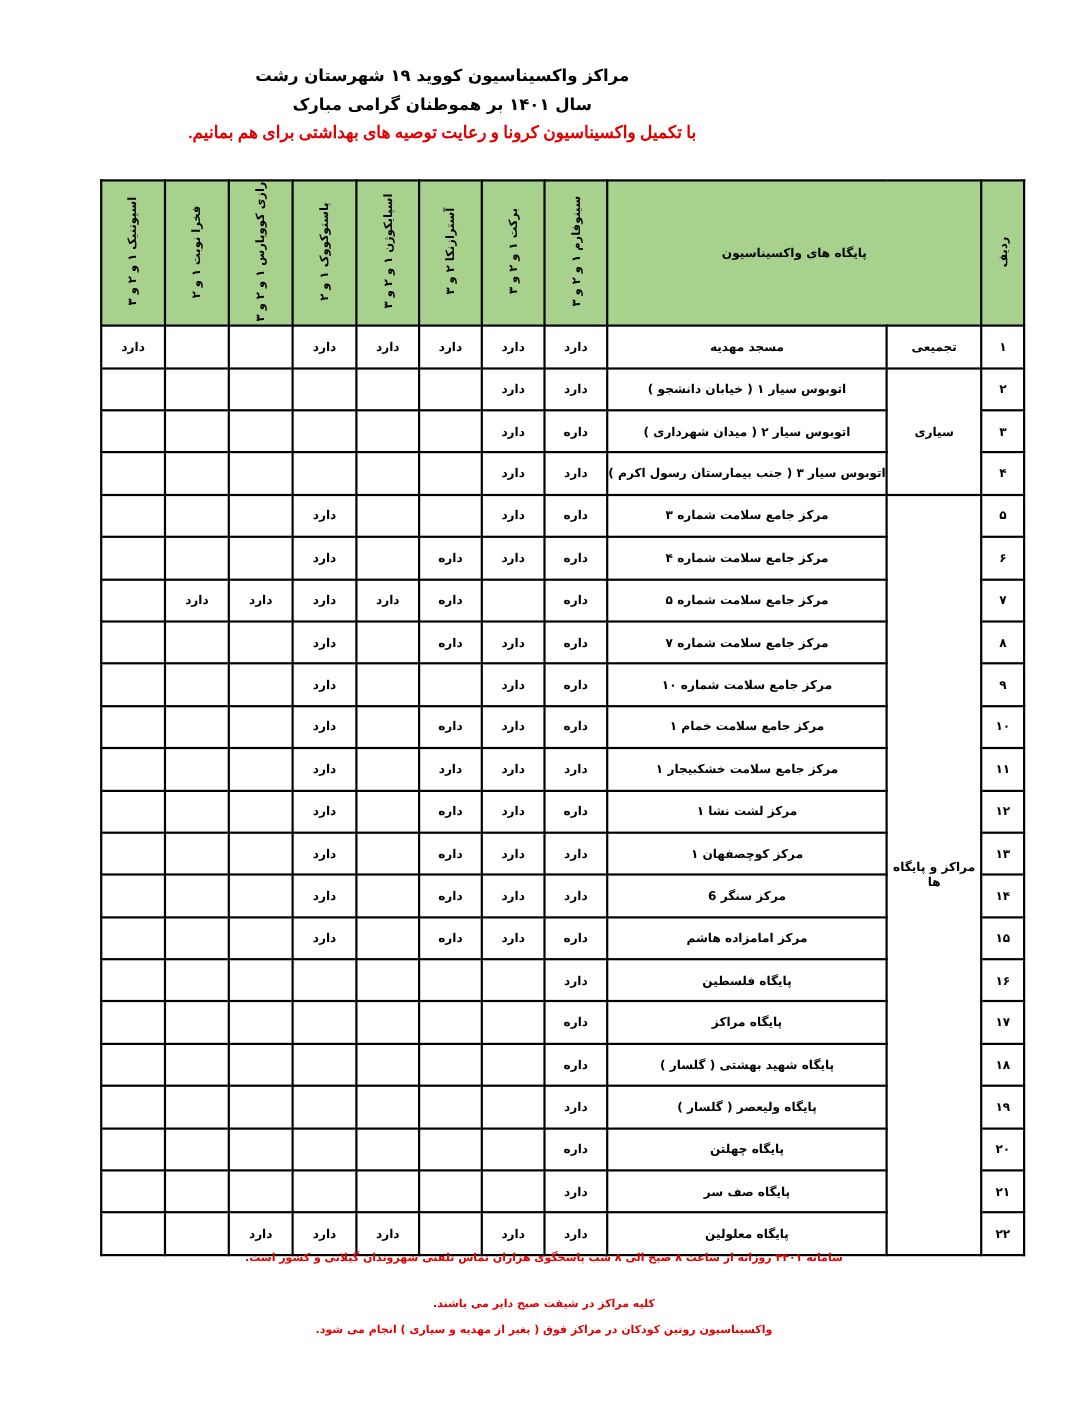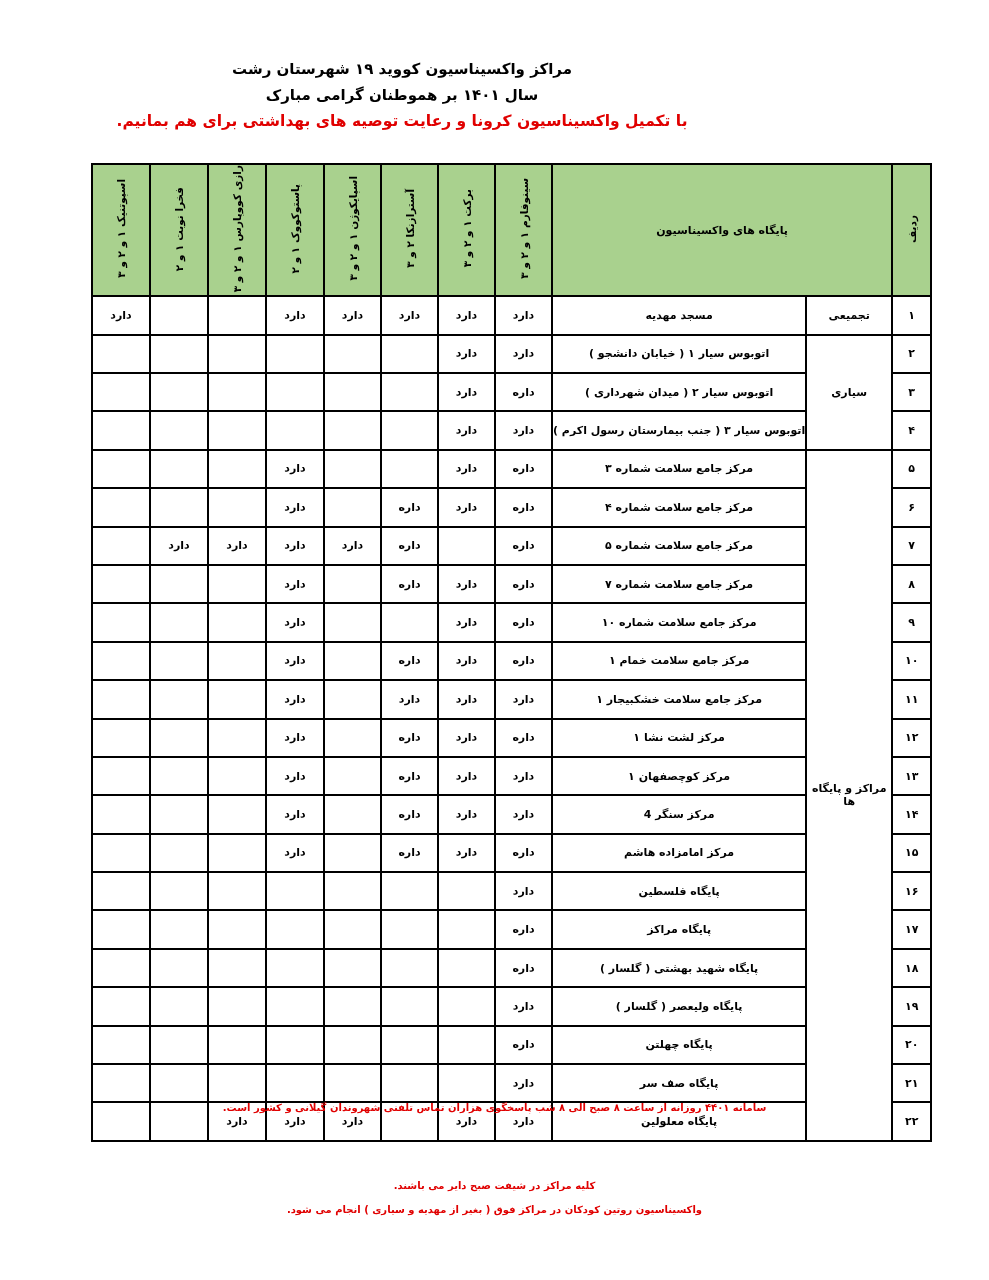--- a/index.html
+++ b/index.html
@@ -6,7 +6,7 @@
   body { width:989px; height:1280px; position:relative; font-family:"DejaVu Sans", sans-serif; color:#000; overflow:hidden; }
   .titles { position:absolute; top:56px; left:0; width:804px; text-align:center; direction:rtl; }
   .titles .t { font-weight:bold; font-size:15px; line-height:26px; height:26px; }
-  .titles .t.red { color:#e00000; font-size:15.5px; }
+  .titles .t.red { color:#e00000; font-size:15.5px;font-family:Liberation Serif, serif; }
   table.grid { position:absolute; left:91px; top:163px; border-collapse:collapse; direction:rtl; table-layout:fixed; }
   table.grid td, table.grid th { border:2px solid #000; padding:0; text-align:center; vertical-align:middle; font-size:11px; font-weight:bold; }
   table.grid thead th { background:#a9d18e; height:118px; }

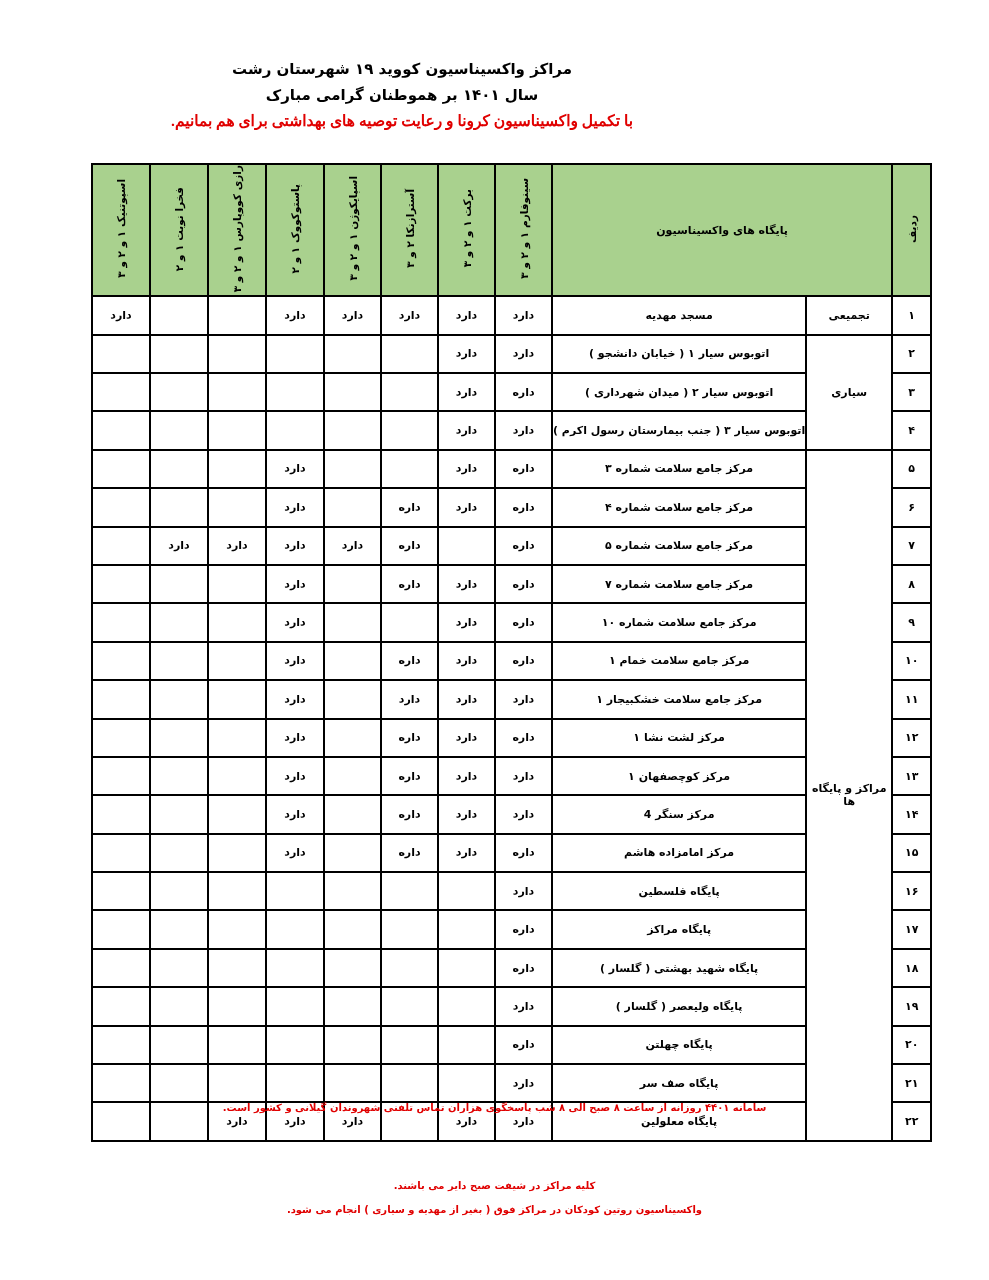--- a/index.html
+++ b/index.html
@@ -218,7 +218,7 @@
       </tr>
       <tr>
         <td class="idx">۱۴</td>
-        <td class="name">مرکز سنگر 4</td>
+        <td class="name">مرکز سنگر 6</td>
         <td class="v">دارد</td>
         <td class="v">دارد</td>
         <td class="v">داره</td>

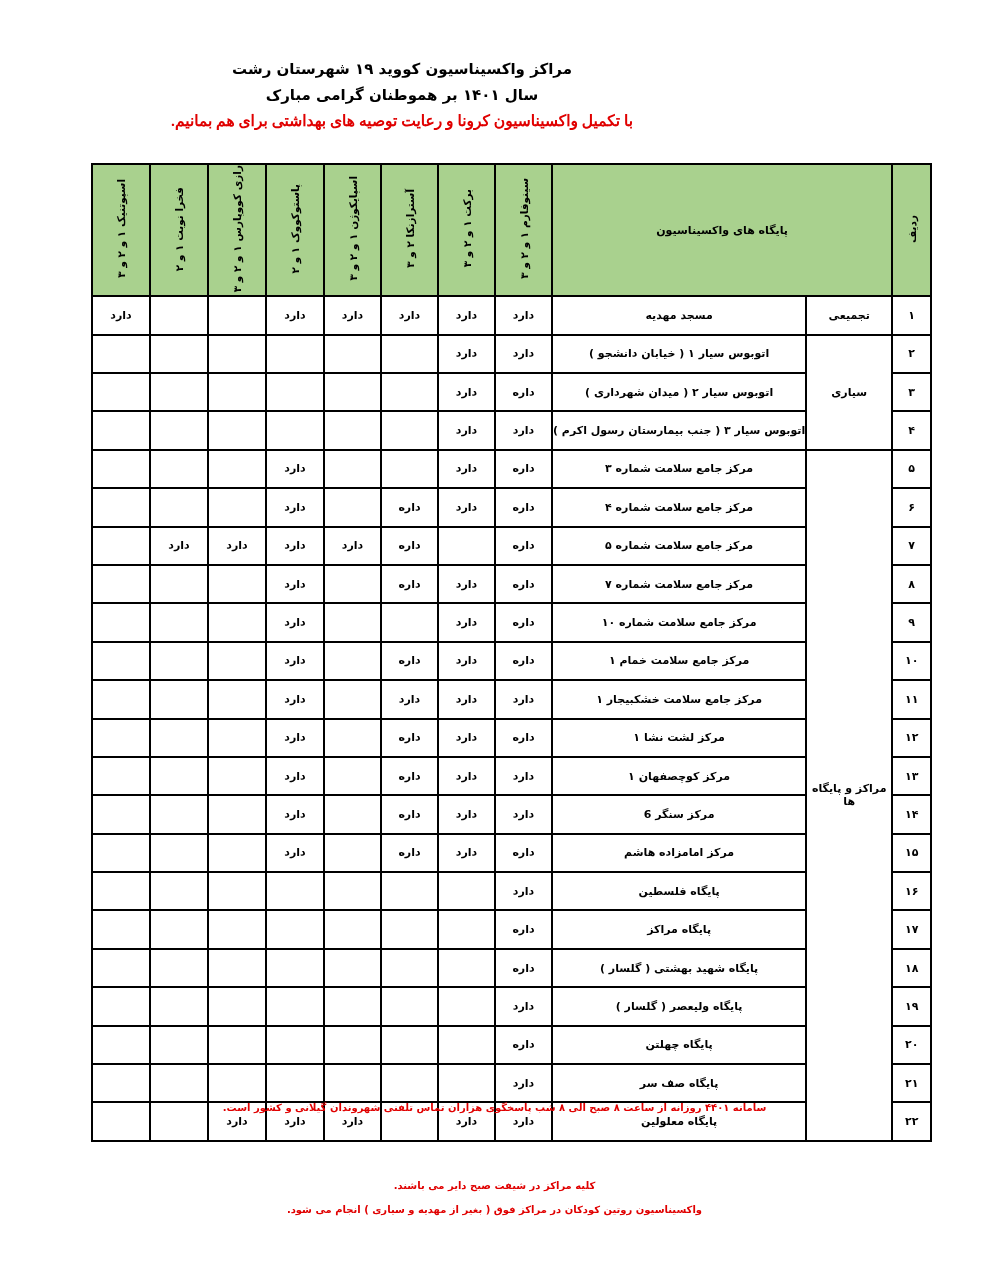--- a/index.html
+++ b/index.html
@@ -327,7 +327,7 @@
     </tbody>
 </table>
 
-<div class="footer" style="top:1102px;">سامانه ۴۴۰۱ روزانه از ساعت ۸ صبح الی ۸ شب پاسخگوی هزاران تماس تلفنی شهروندان گیلانی و کشور  است.</div>
+<div class="footer" style="top:1138px;">سامانه ۴۴۰۱ روزانه از ساعت ۸ صبح الی ۸ شب پاسخگوی هزاران تماس تلفنی شهروندان گیلانی و کشور  است.</div>
 <div class="footer" style="top:1180px;">کلیه مراکز  در شیفت صبح دایر  می باشند.</div>
 <div class="footer" style="top:1204px;">واکسیناسیون روتین کودکان  در مراکز  فوق  ( بغیر از مهدیه و سیاری )  انجام می شود.</div>
 

